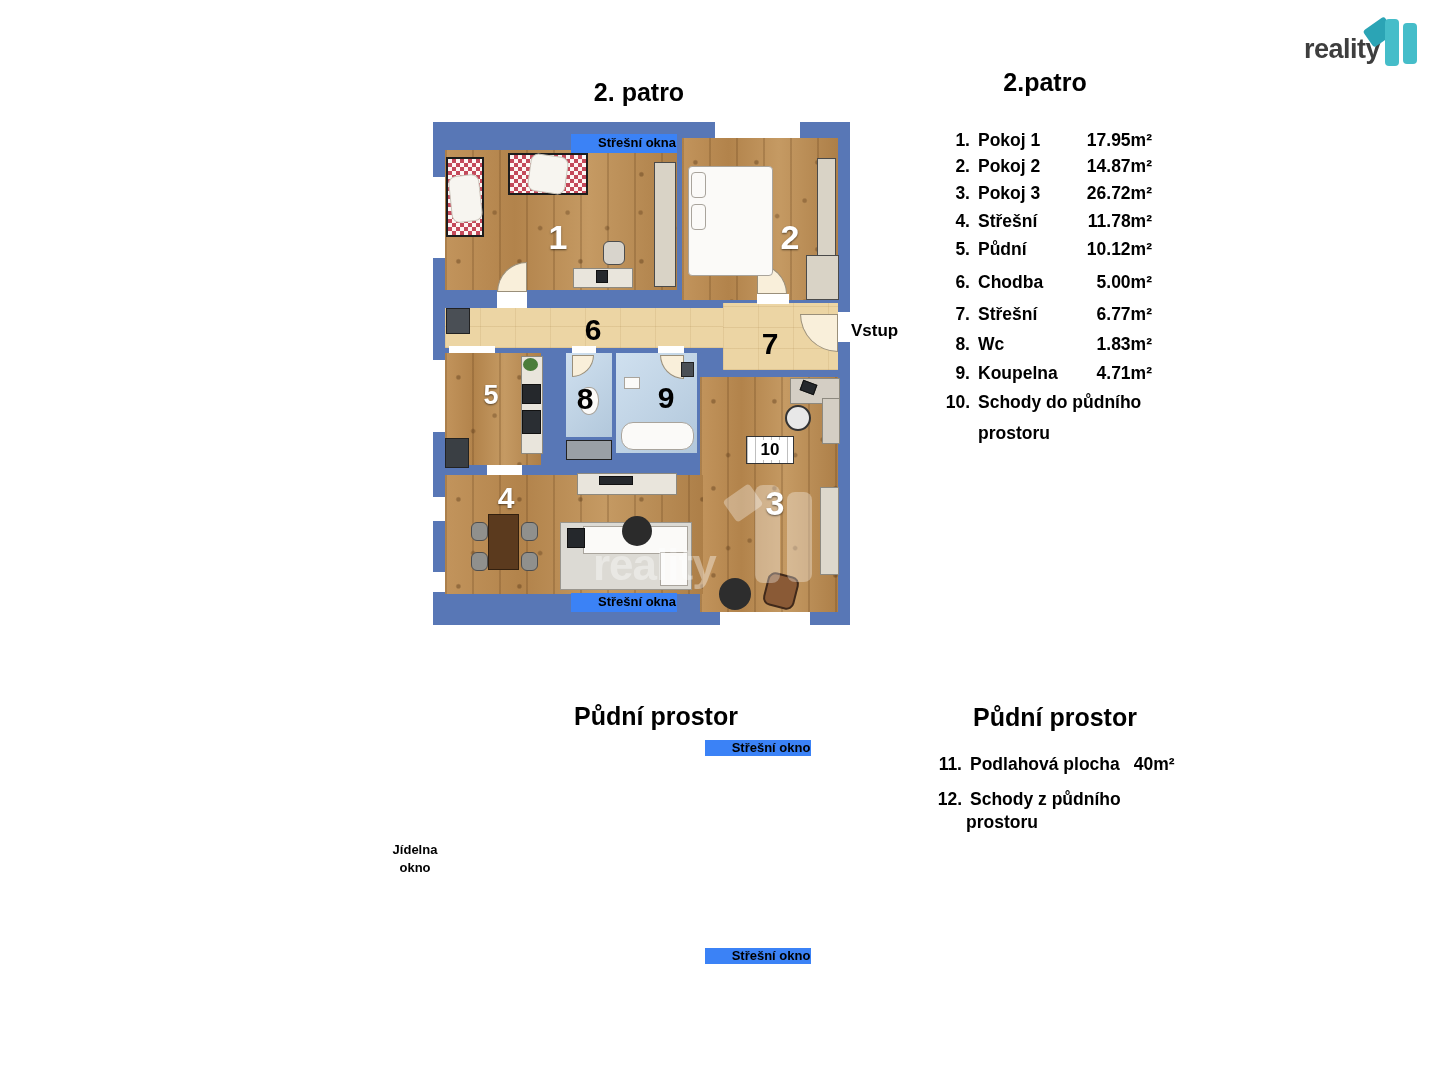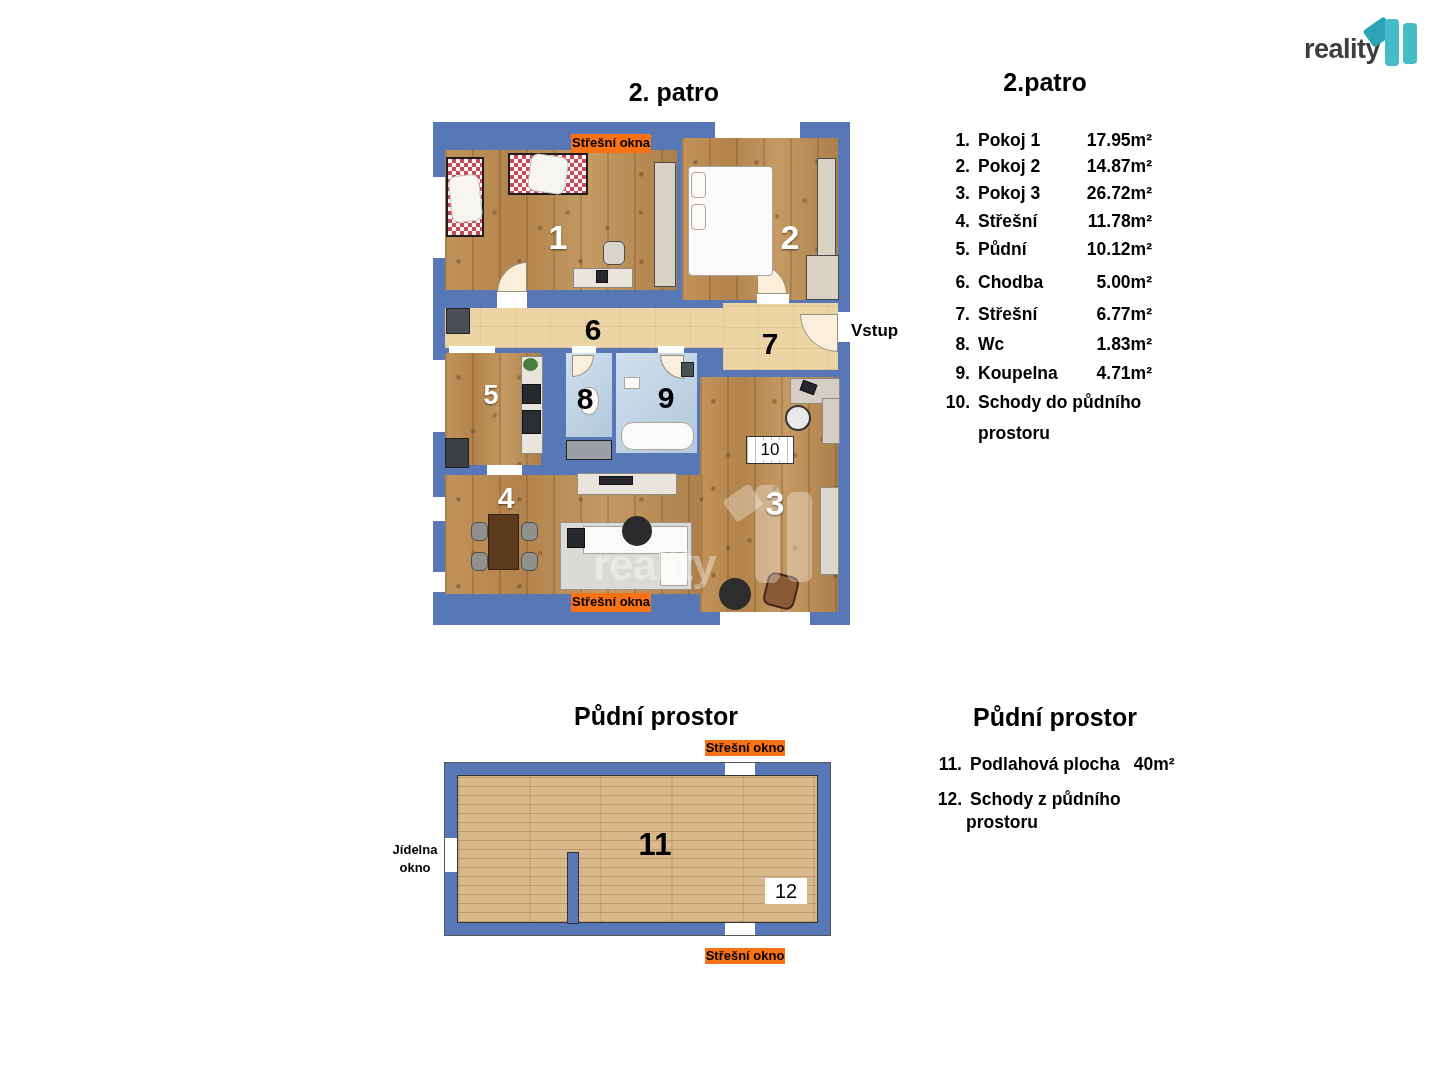--- a/index.html
+++ b/index.html
@@ -64,7 +64,7 @@
     <div class="abs" style="left:103px;top:11px;width:14px;height:41px;background:#45bdc9;border-radius:4px;"></div>
   </div>
 
-  <div class="abs title" style="left:559px;top:78px;width:160px;text-align:right;">2. patro</div>
+  <div class="abs title" style="left:559px;top:78px;width:160px;">2. patro</div>
   <div class="abs title" style="left:960px;top:68px;width:170px;">2.patro</div>
 
   <div class="abs lrow" style="left:942px;top:130px;width:210px;">

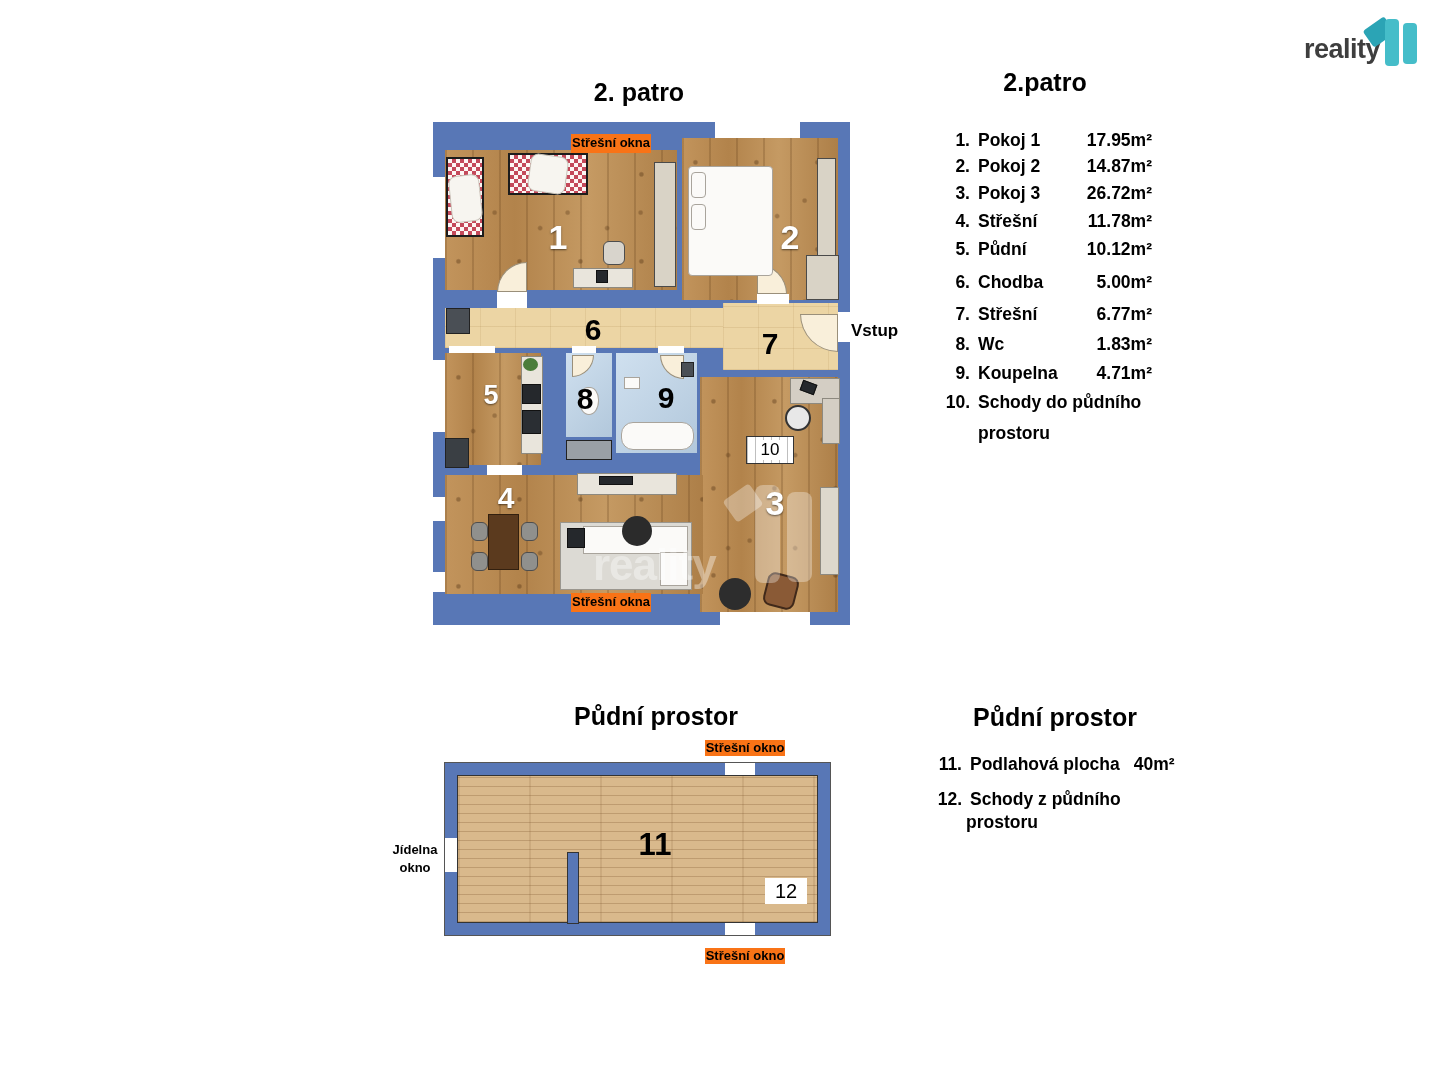--- a/index.html
+++ b/index.html
@@ -34,7 +34,7 @@
   .num-w{color:#fff;font-weight:bold;text-shadow:0 1px 2px rgba(0,0,0,.55);line-height:1;}
   .num-b{color:#000;font-weight:bold;line-height:1;}
   .wbox{background:#fff;color:#000;font-weight:normal;display:flex;align-items:center;justify-content:center;box-sizing:border-box;}
-  .sklabel{font-weight:bold;font-size:13px;color:#000;background:#f97316;display:flex;align-items:center;justify-content:center;text-align:center;line-height:1.25;}
+  .sklabel{font-weight:bold;font-size:13px;color:#000;background:#3b82f6;display:flex;align-items:center;justify-content:center;text-align:center;line-height:1.25;padding-left:26px;}
   
   .furn{box-sizing:border-box;}
   .bed-check{background:repeating-conic-gradient(#c4495a 0% 25%, #fdf6f4 0% 50%) 0 0/8px 8px;border:2px solid #1c1c1c;}

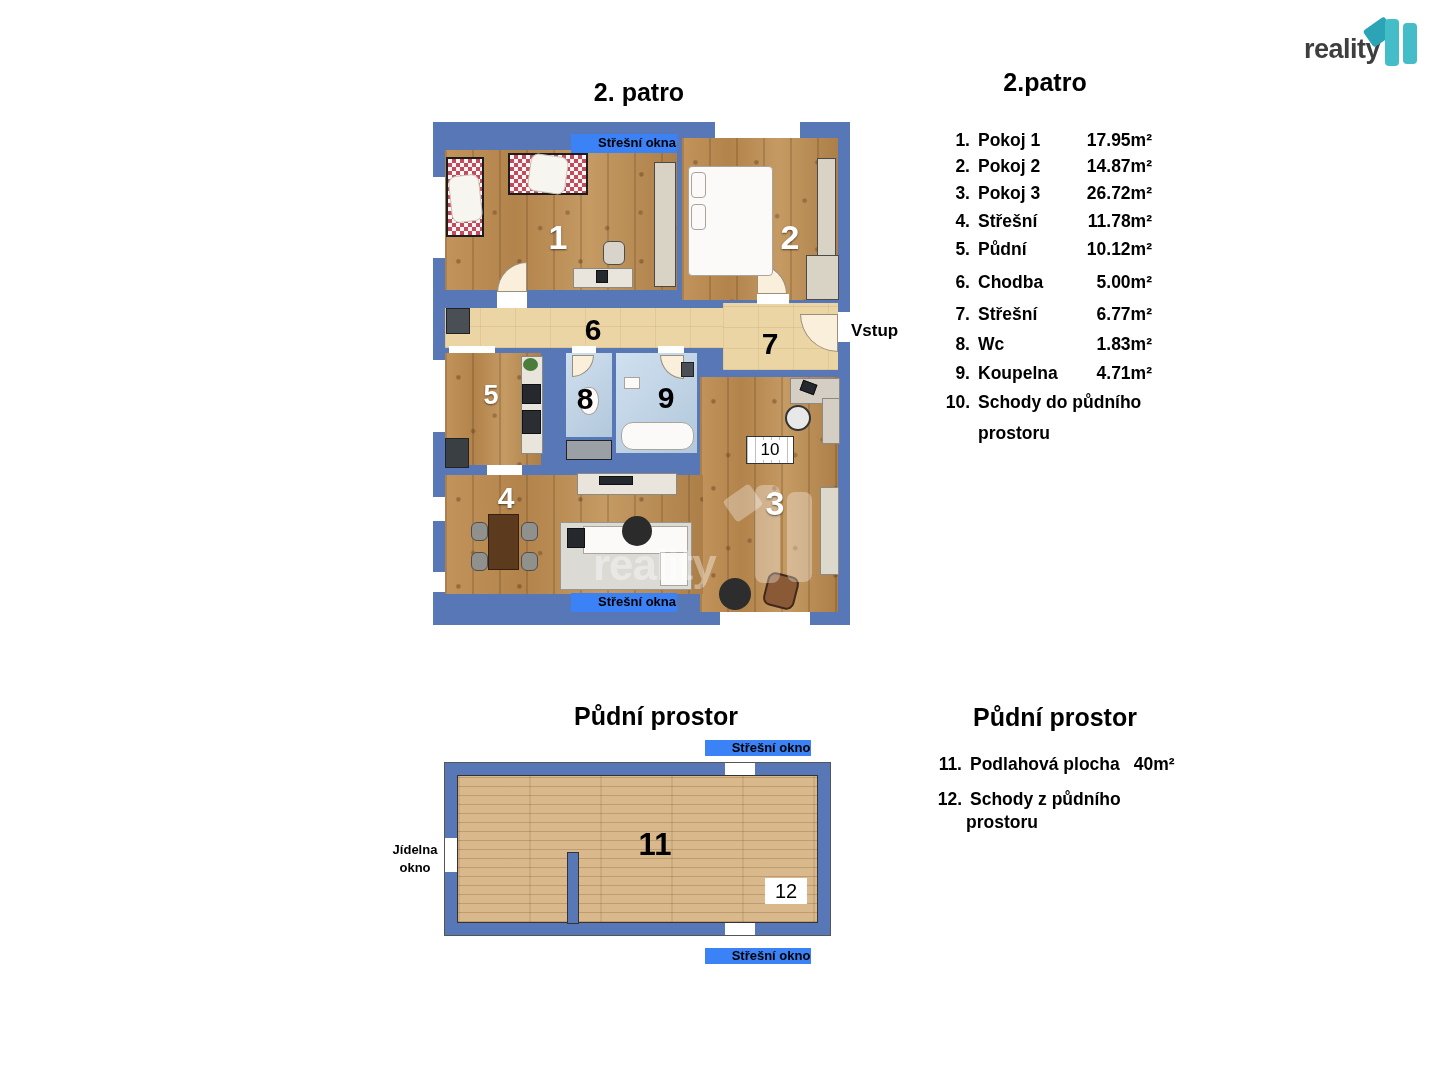--- a/index.html
+++ b/index.html
@@ -33,7 +33,7 @@
   
   .num-w{color:#fff;font-weight:bold;text-shadow:0 1px 2px rgba(0,0,0,.55);line-height:1;}
   .num-b{color:#000;font-weight:bold;line-height:1;}
-  .wbox{background:#fff;color:#000;font-weight:normal;display:flex;align-items:center;justify-content:center;box-sizing:border-box;}
+  .wbox{background:#fff;color:#000;font-weight:bold;display:flex;align-items:center;justify-content:center;box-sizing:border-box;}
   .sklabel{font-weight:bold;font-size:13px;color:#000;background:#3b82f6;display:flex;align-items:center;justify-content:center;text-align:center;line-height:1.25;padding-left:26px;}
   
   .furn{box-sizing:border-box;}

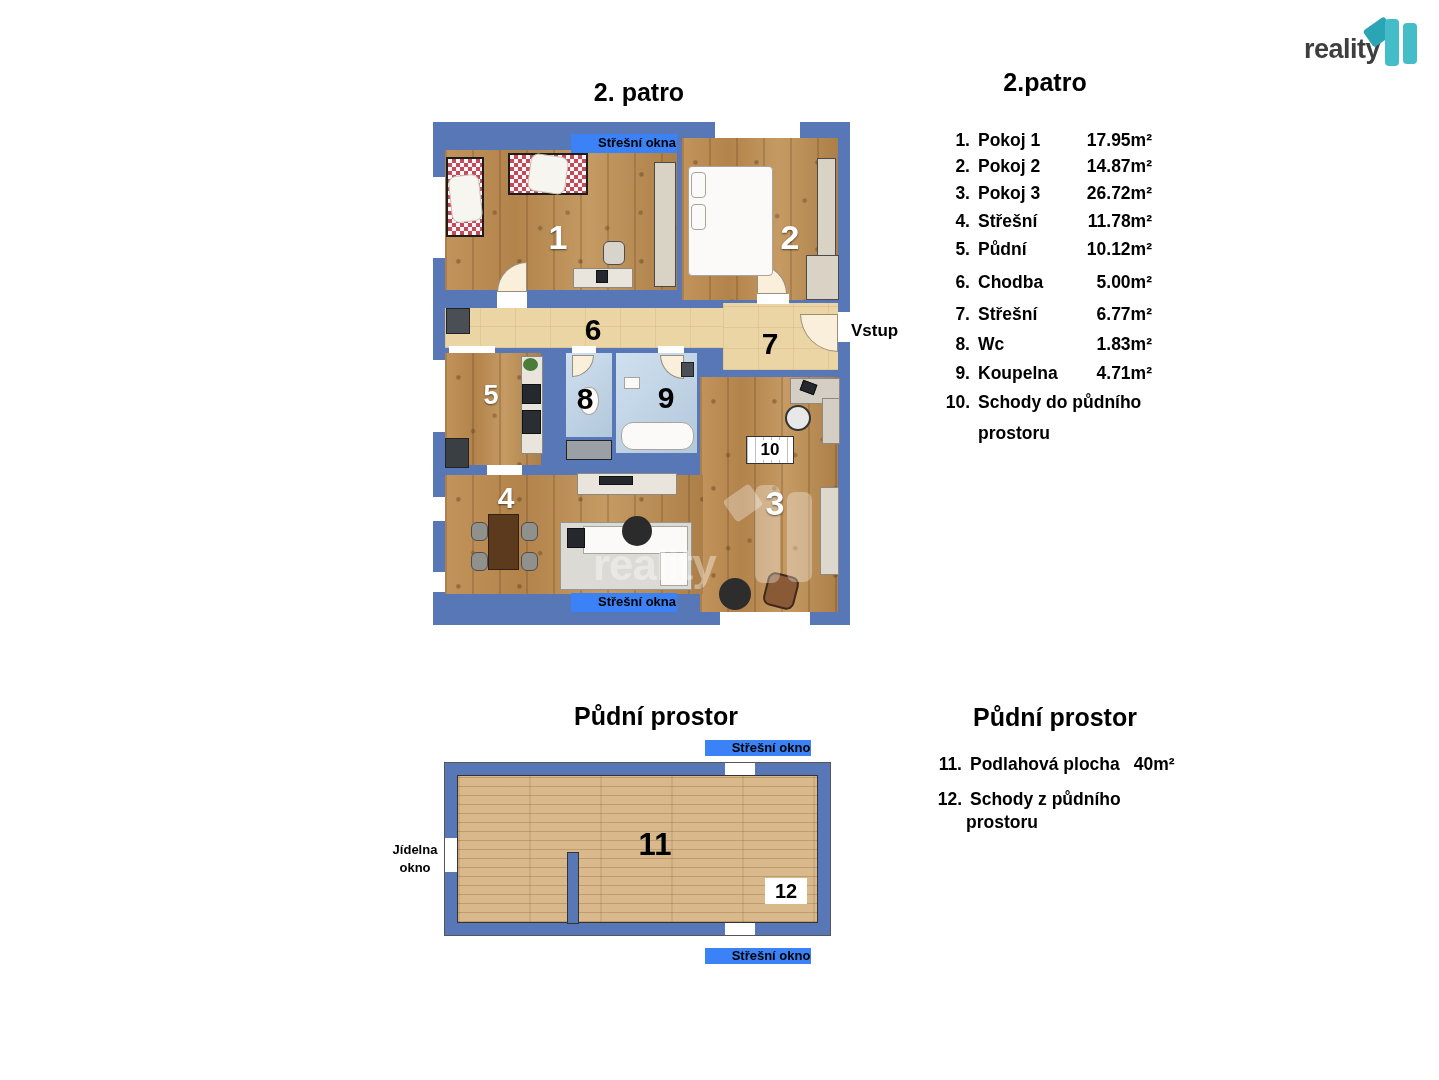--- a/index.html
+++ b/index.html
@@ -245,15 +245,6 @@
     <span>prostoru</span>
   </div>
 
-  <div class="abs wall" style="left:445px;top:763px;width:385px;height:172px;outline:1px solid #555;">
-    <div class="abs wood-attic" style="left:12px;top:12px;width:361px;height:148px;"></div>
-    <div class="abs wall" style="left:122px;top:89px;width:12px;height:72px;border:1px solid #333;box-sizing:border-box;"></div>
-    <div class="abs gap" style="left:280px;top:0;width:30px;height:12px;"></div>
-    <div class="abs gap" style="left:280px;top:160px;width:30px;height:12px;"></div>
-    <div class="abs gap" style="left:0;top:75px;width:12px;height:34px;"></div>
-    <div class="abs num-b" style="left:187px;top:66px;width:46px;font-size:31px;text-align:center;">11</div>
-    <div class="abs wbox" style="left:320px;top:115px;width:42px;height:26px;font-size:20px;">12</div>
-  </div>
 
   <div class="abs sklabel" style="left:705px;top:740px;width:80px;height:16px;">Střešní okno</div>
   <div class="abs sklabel" style="left:705px;top:948px;width:80px;height:16px;">Střešní okno</div>

